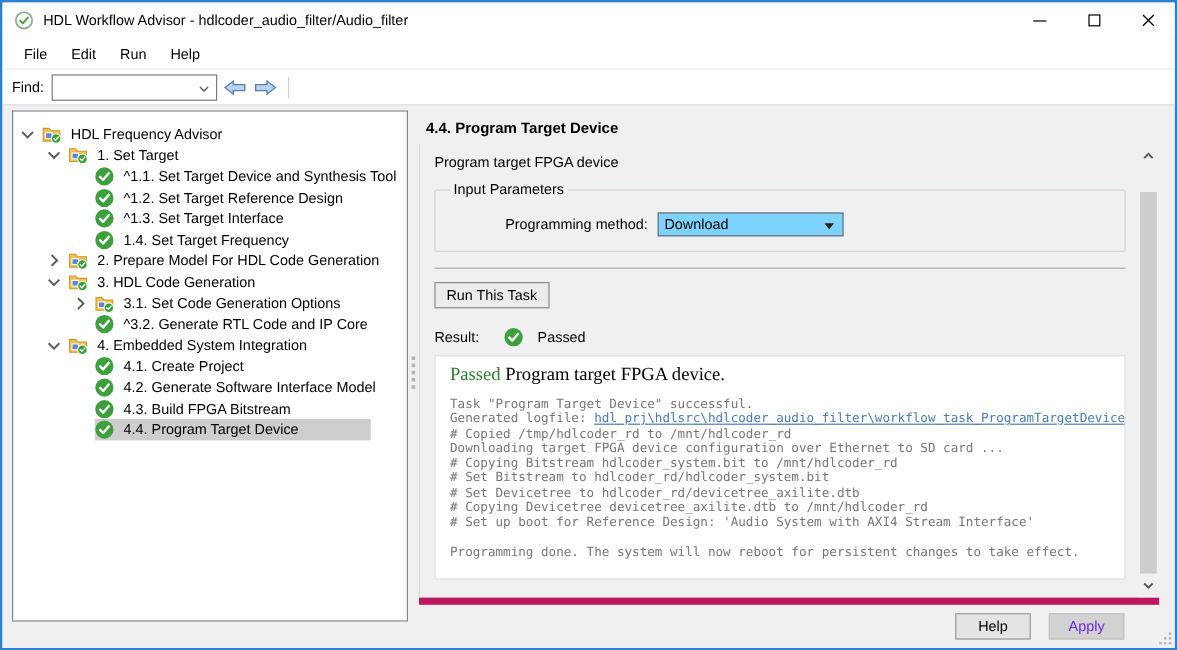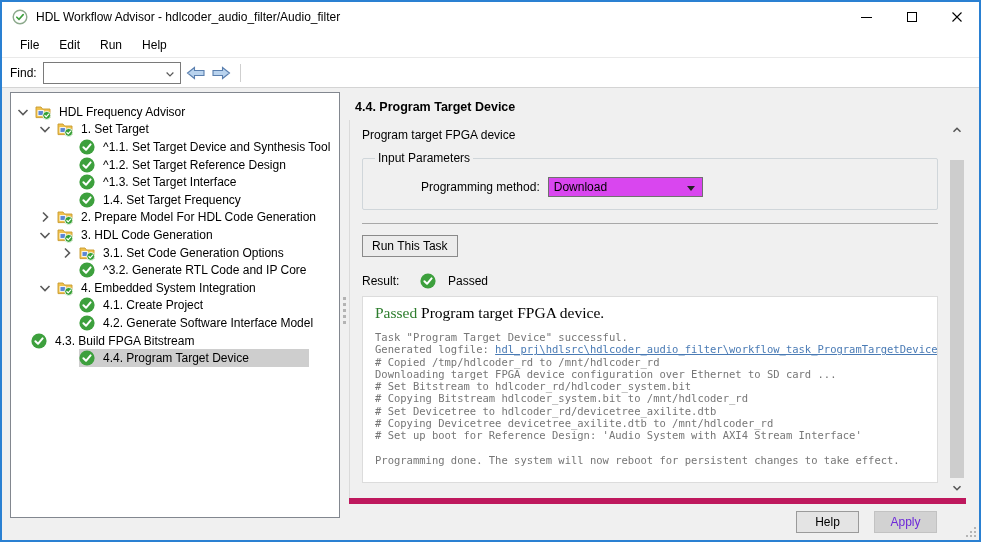--- a/index.html
+++ b/index.html
@@ -73,7 +73,7 @@
   .param-row { display:flex; align-items:center; margin-top:4px;margin-left:48px; }
   .param-label { margin-right:8px; }
   .combo {
-    width:155px; height:20px; background:#d946ef; border:1px solid #707070;
+    width:155px; height:20px; background:#7dd3fc; border:1px solid #707070;
     display:flex; align-items:center; position:relative; padding-left:5px; font-size:12px;
   }
   .combo-arrow {

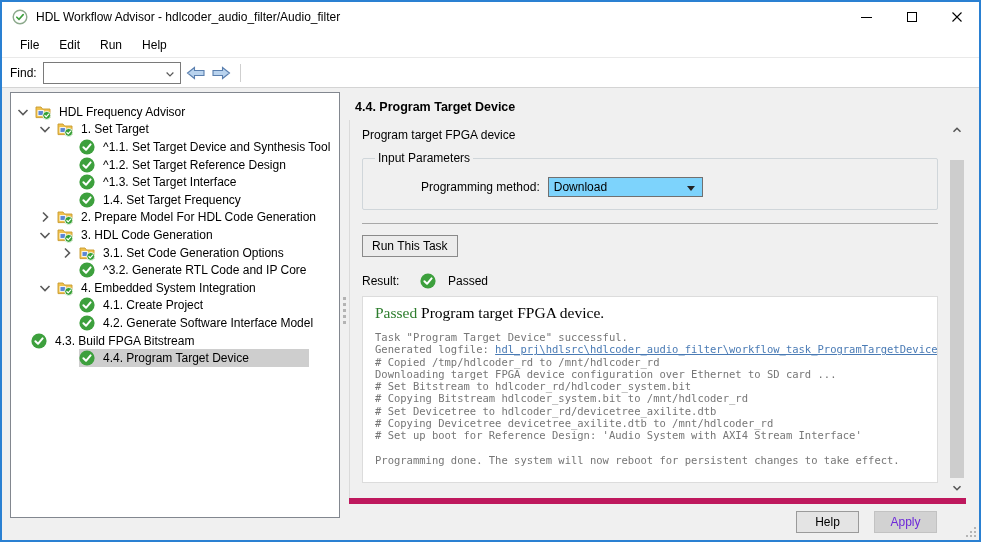--- a/index.html
+++ b/index.html
@@ -394,7 +394,7 @@
       <span class="tree-label">4.2. Generate Software Interface Model</span>
     </span>
   </div>
-        <div class="tree-row" style="">
+        <div class="tree-row" style="padding-left: 48px;">
     <span class="tw chevron-slot"></span>
     <span class="row-body">
       <span class="tw icon-slot">

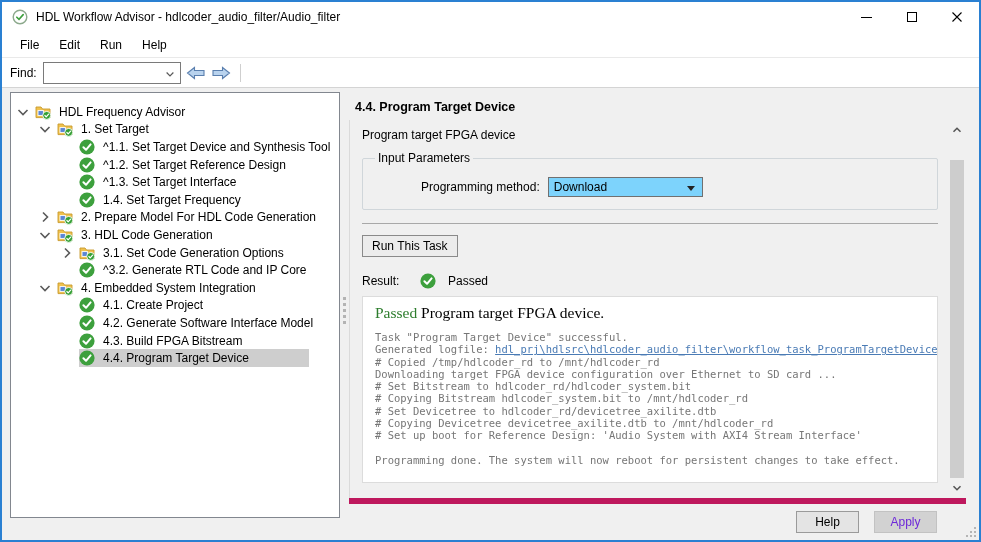--- a/index.html
+++ b/index.html
@@ -470,8 +470,8 @@
                 <div class="log-line">Generated logfile: <a class="log-link">hdl_prj\hdlsrc\hdlcoder_audio_filter\workflow_task_ProgramTargetDevice.log</a></div>
                 <div class="log-line"># Copied /tmp/hdlcoder_rd to /mnt/hdlcoder_rd</div>
                 <div class="log-line">Downloading target FPGA device configuration over Ethernet to SD card ...</div>
+                <div class="log-line"># Copying Bitstream hdlcoder_system.bit to /mnt/hdlcoder_rd</div>
                 <div class="log-line"># Set Bitstream to hdlcoder_rd/hdlcoder_system.bit</div>
-                <div class="log-line"># Copying Bitstream hdlcoder_system.bit to /mnt/hdlcoder_rd</div>
                 <div class="log-line"># Set Devicetree to hdlcoder_rd/devicetree_axilite.dtb</div>
                 <div class="log-line"># Copying Devicetree devicetree_axilite.dtb to /mnt/hdlcoder_rd</div>
                 <div class="log-line"># Set up boot for Reference Design: 'Audio System with AXI4 Stream Interface'</div>

